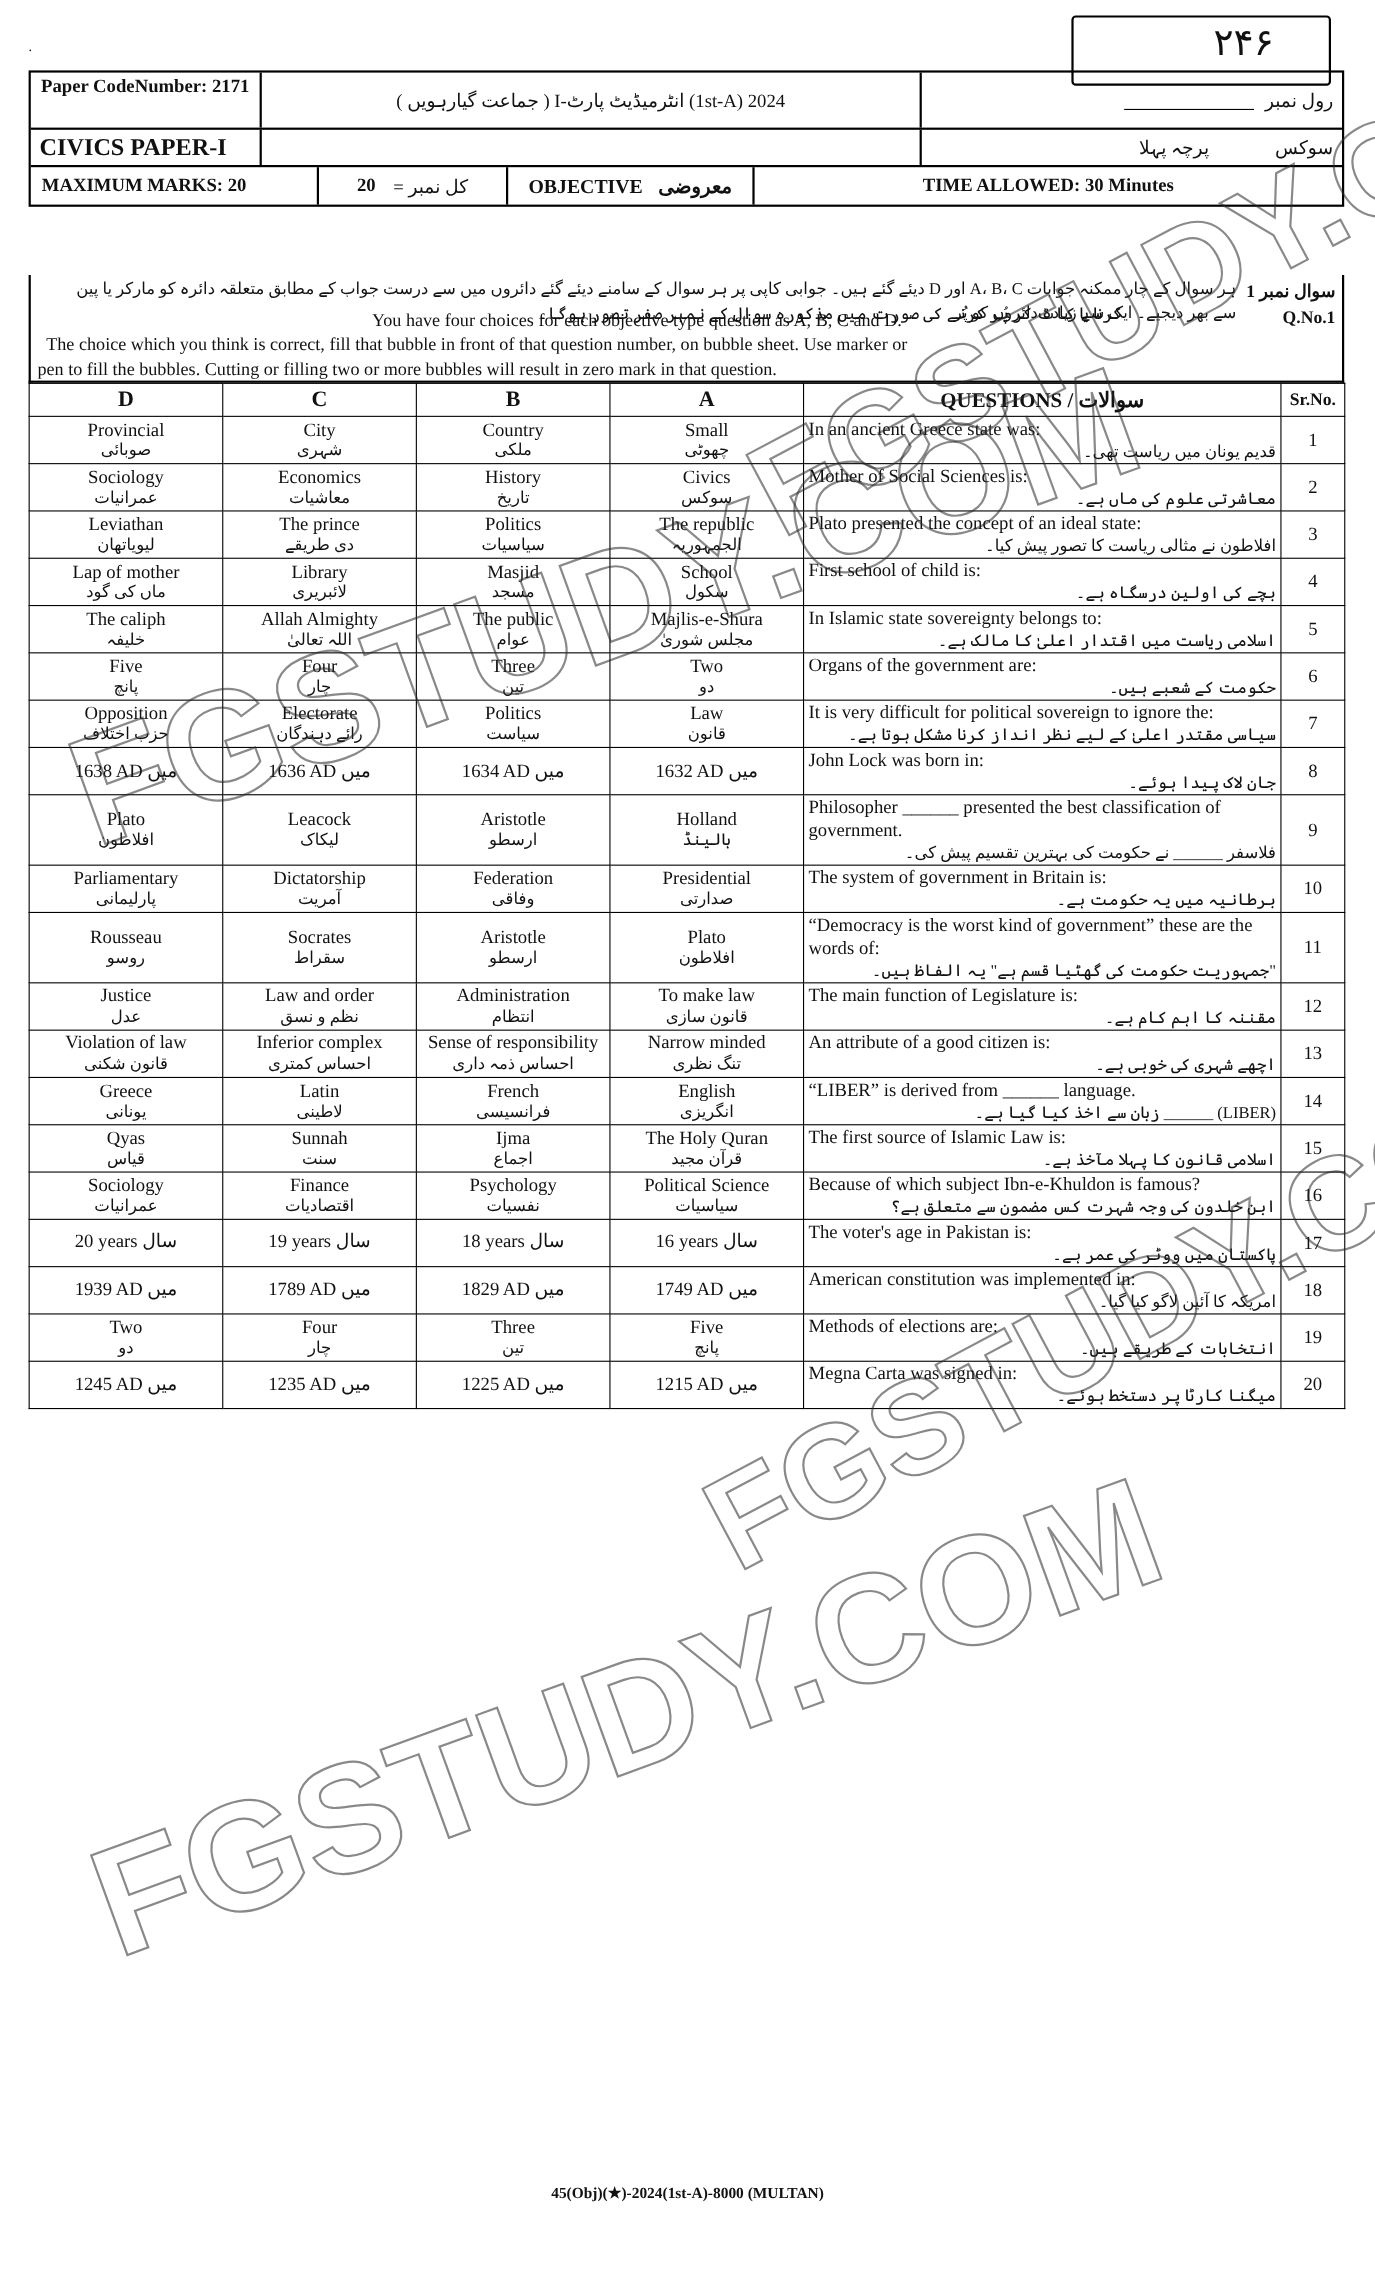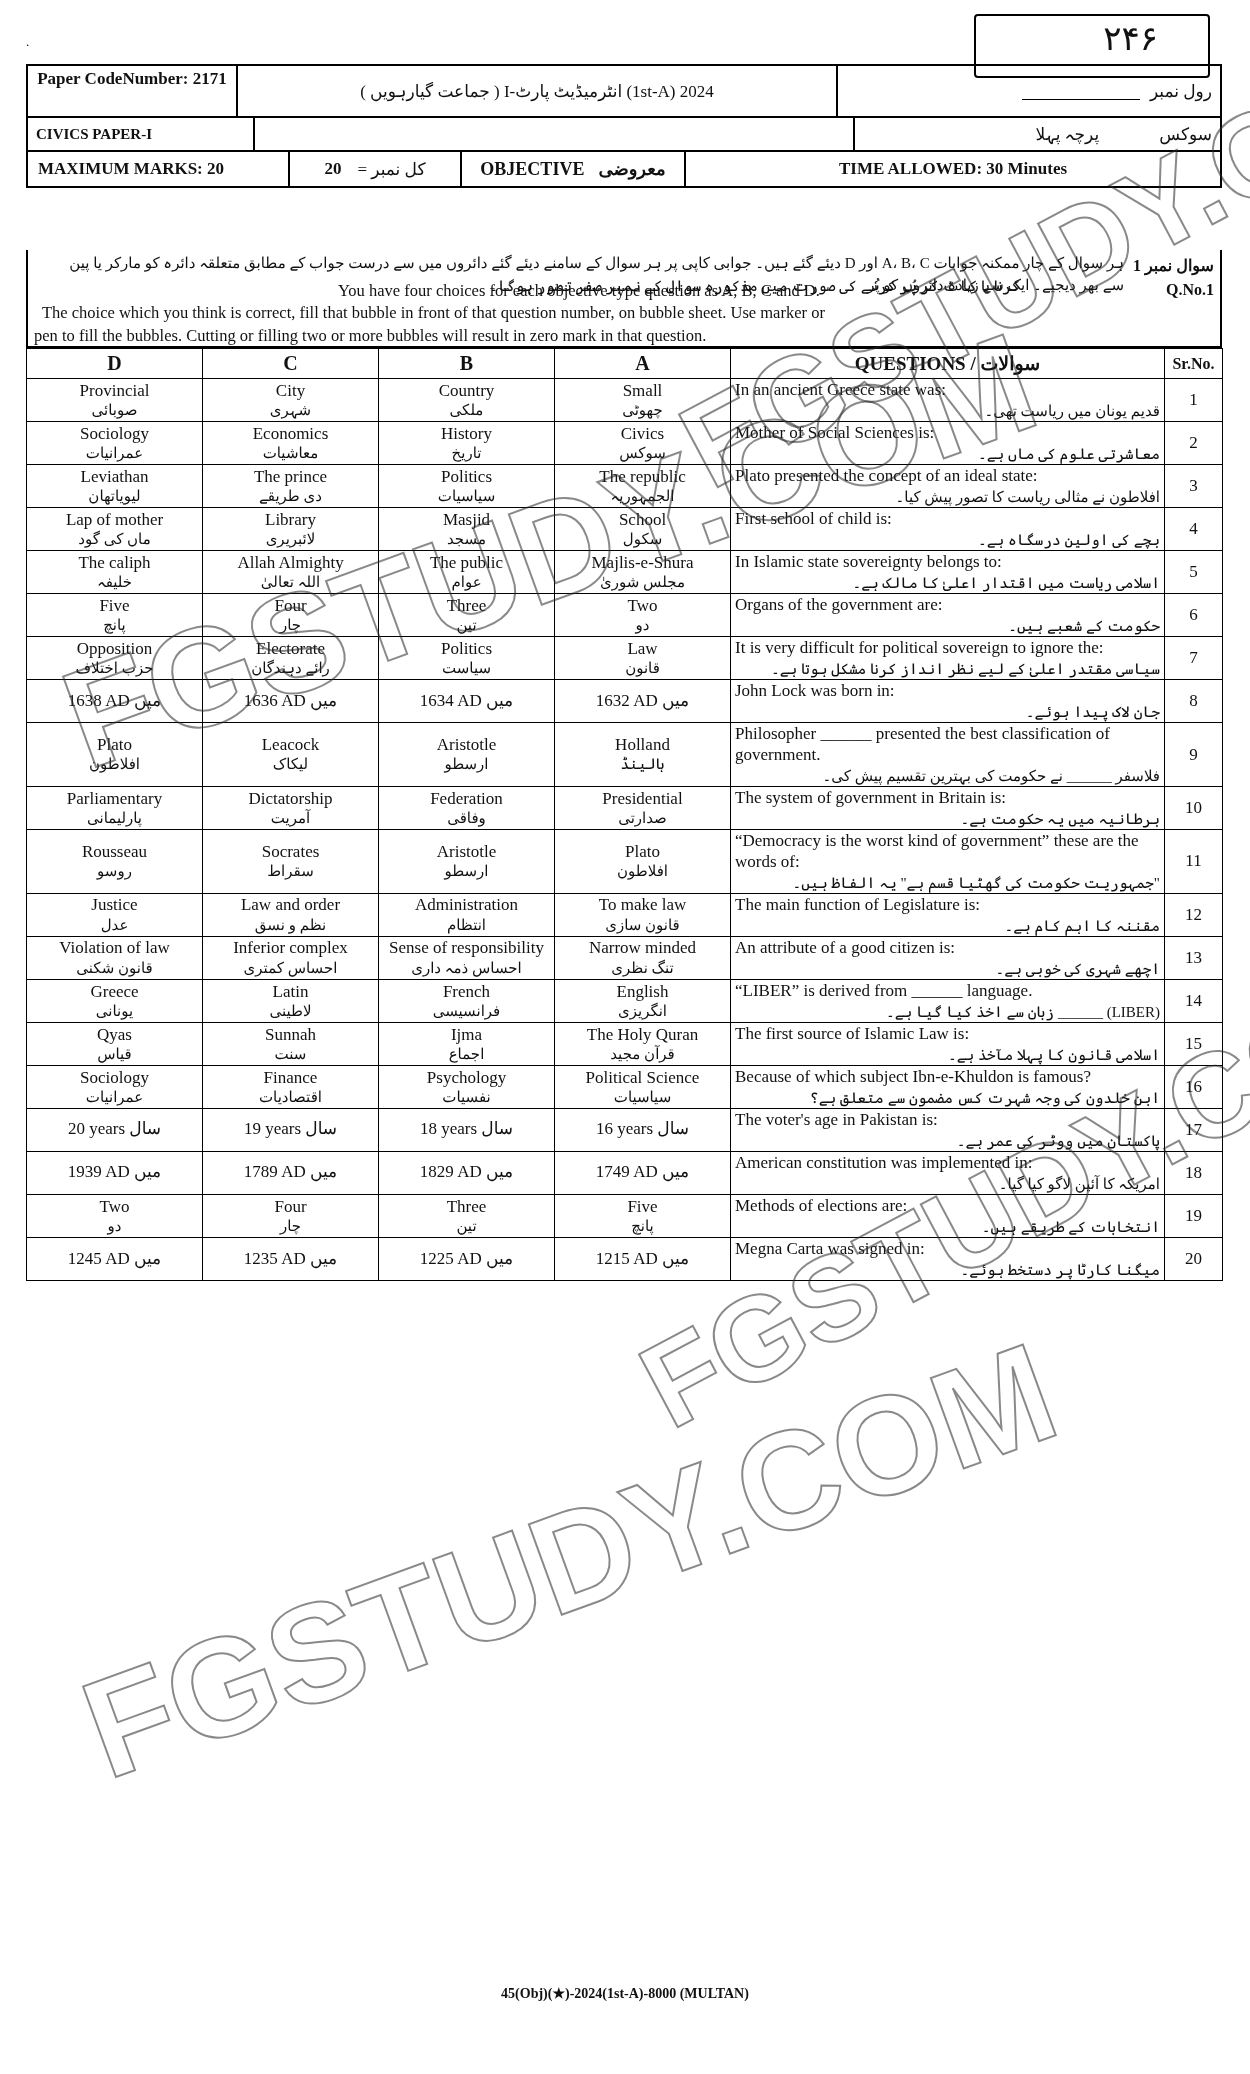--- a/index.html
+++ b/index.html
@@ -63,7 +63,7 @@
   .r1 .c3 .line{display:inline-block;border-bottom:1.5px solid #000;width:118px;height:16px;margin:0 10px 0 0;}
 
   .r2{height:34px;}
-  .r2 .c1{width:227px;font-weight:bold;font-size:15px;}
+  .r2 .c1{width:210px;font-weight:bold;font-size:22px;}
   .r2 .c2{width:600px;}
   .r2 .c3{flex:1;justify-content:flex-end;font-size:17px;border-right:none;}
 

